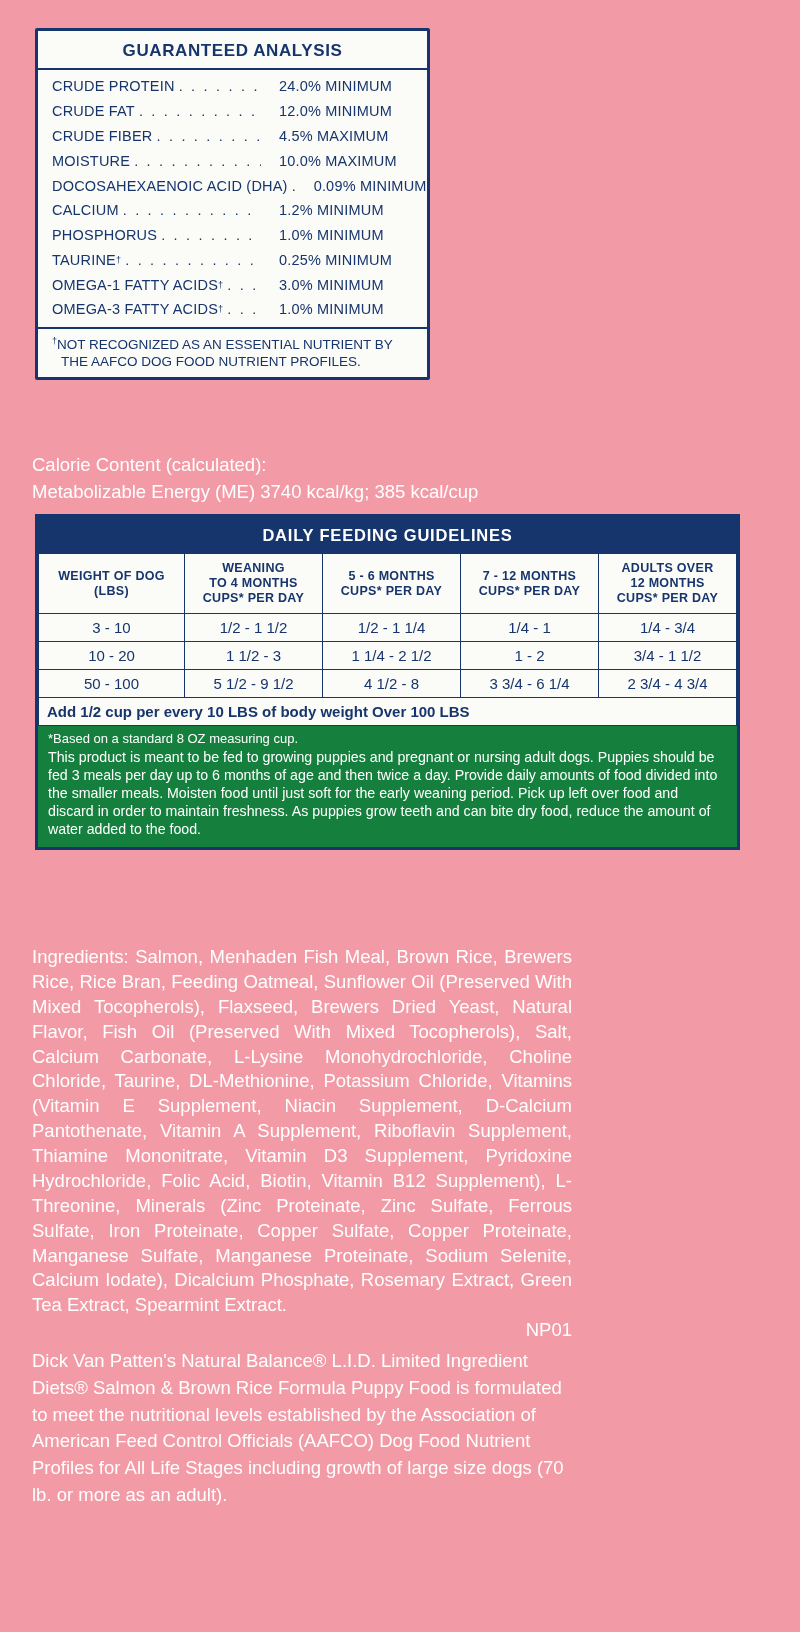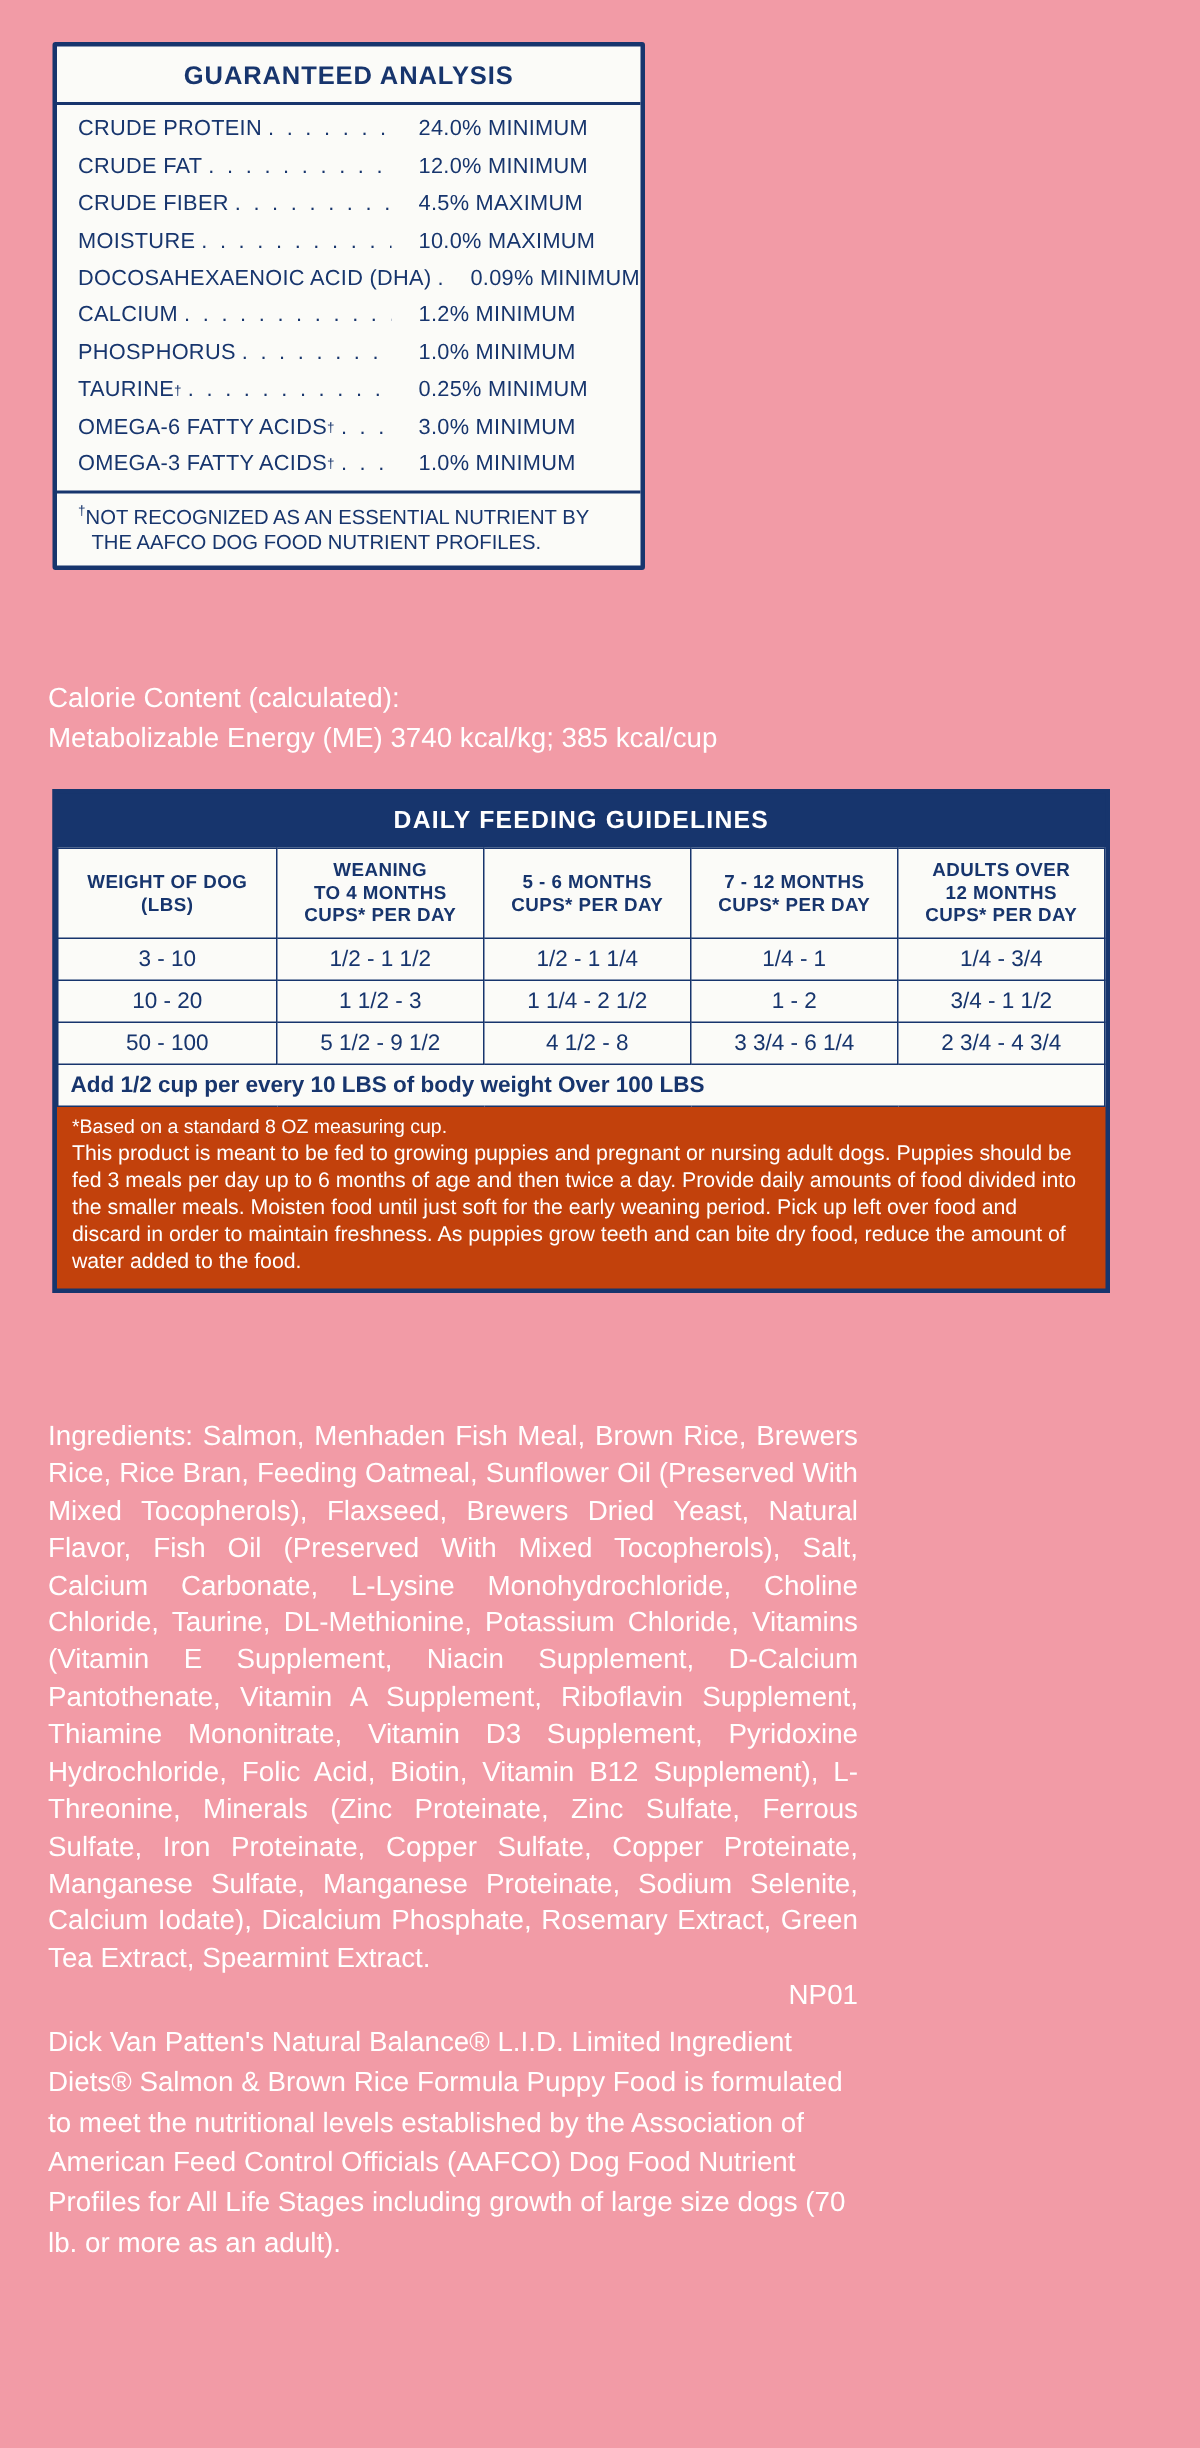--- a/index.html
+++ b/index.html
@@ -220,7 +220,7 @@
           <span class="ga-val">0.25% MINIMUM</span>
         </div>
         <div class="ga-row">
-          <span class="ga-name">OMEGA-6 FATTY ACIDS</span>
+          <span class="ga-name">OMEGA-1 FATTY ACIDS</span>
           <sup>†</sup>
           <span class="ga-dots">. . . . . . . . . . . . . . . . . . . . . . . . . . . . . .</span>
           <span class="ga-val">3.0% MINIMUM</span>

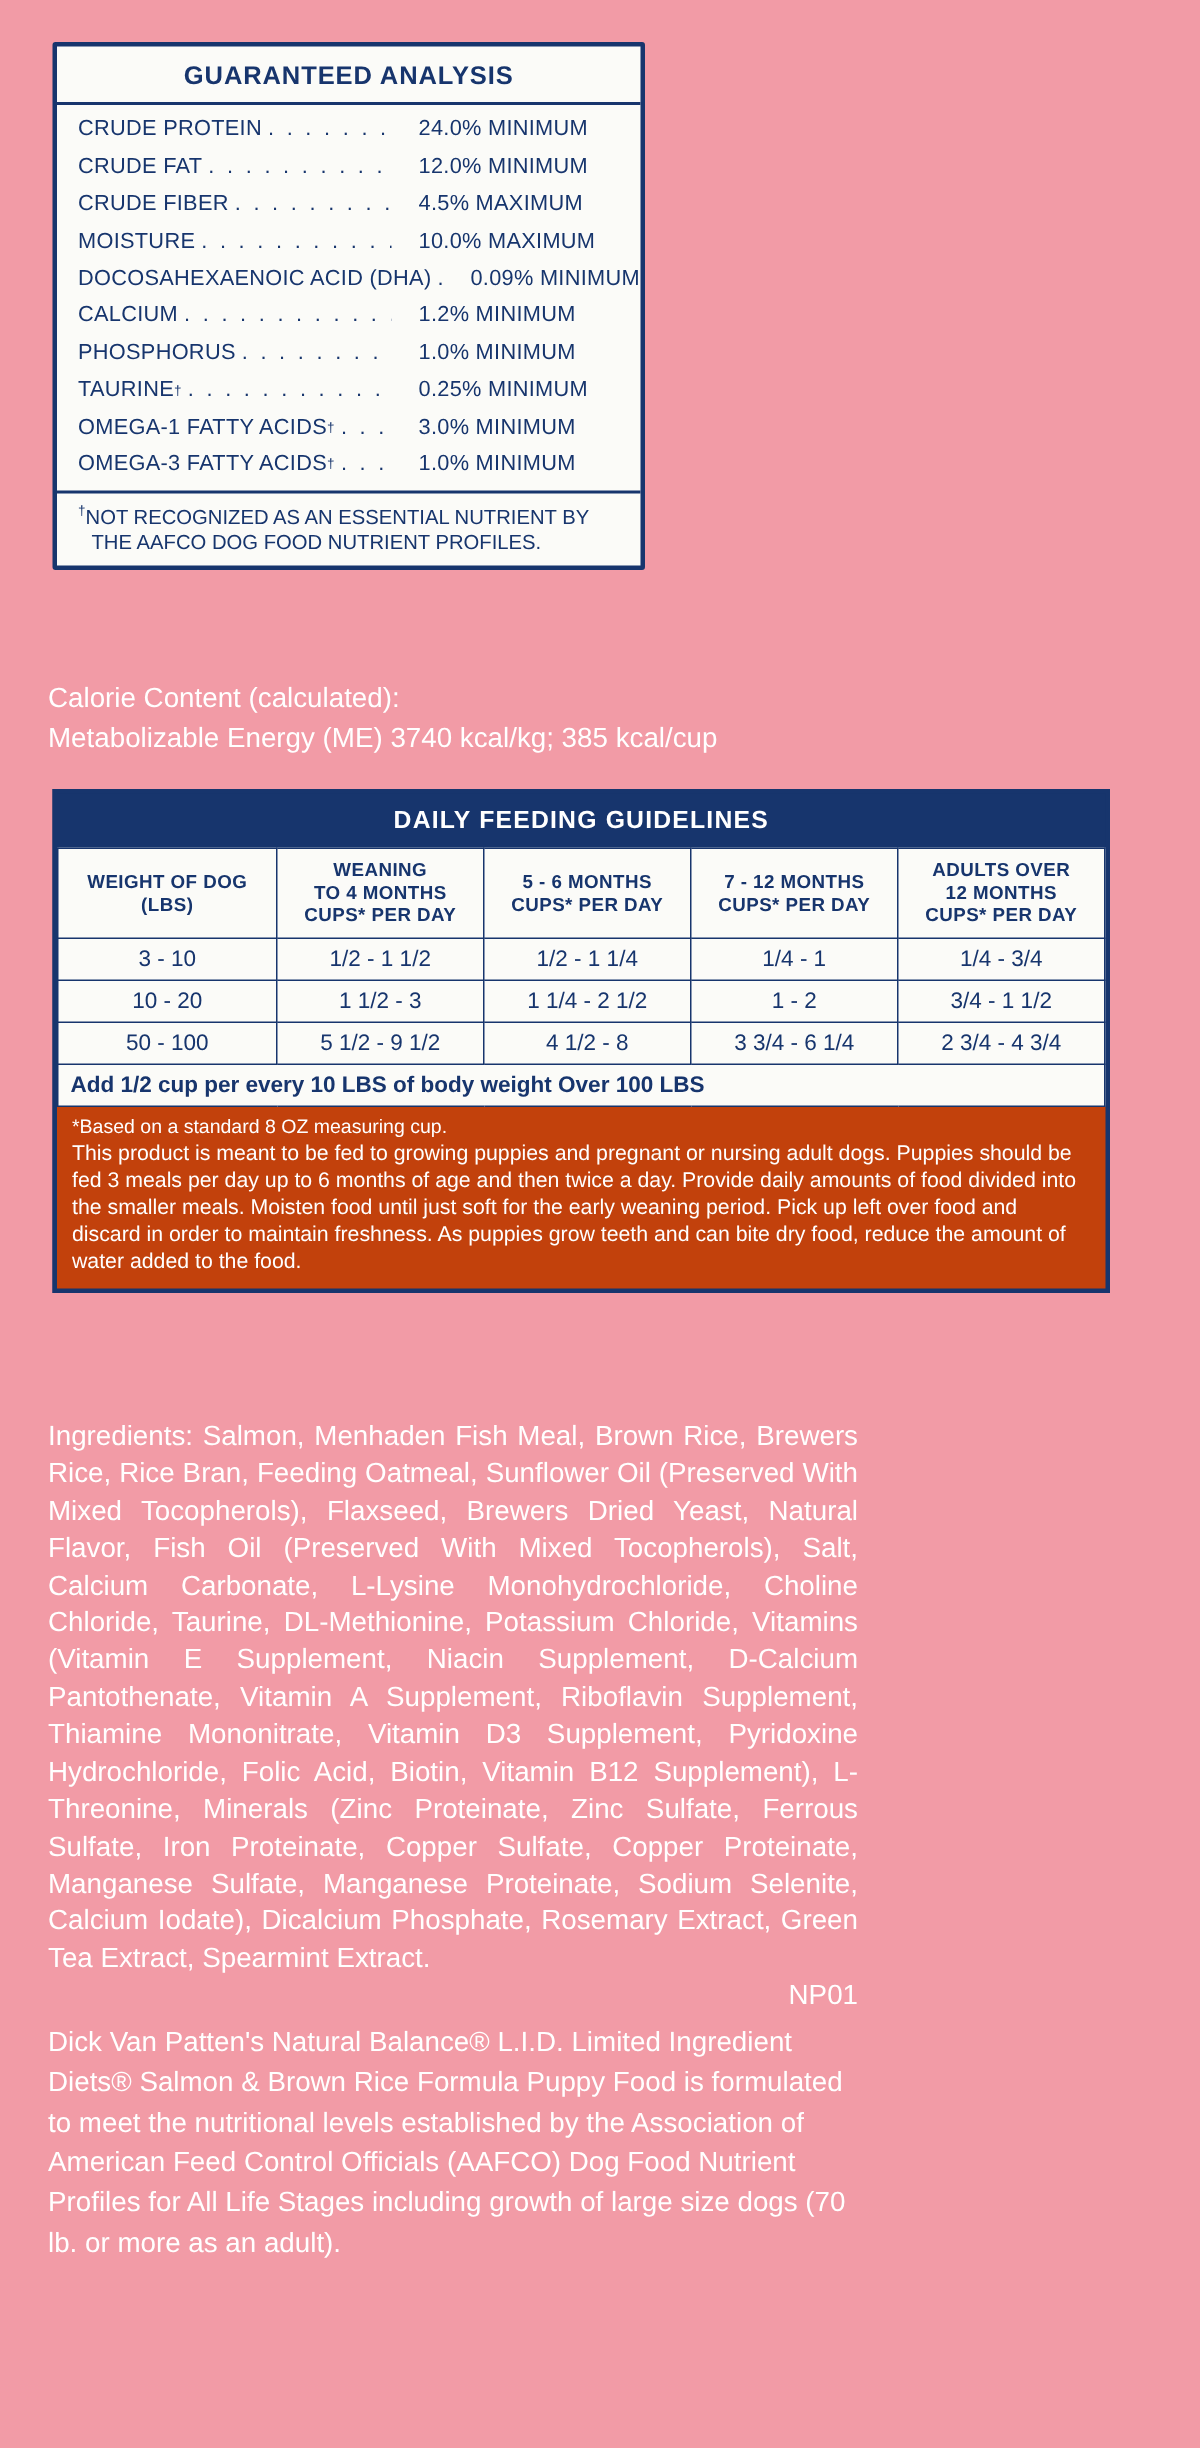--- a/index.html
+++ b/index.html
@@ -88,7 +88,7 @@
   .fg-box {
     position: absolute;
     left: 35px;
-    top: 526px;
+    top: 514px;
     width: 705px;
     border: 3px solid #17356d;
     background: #17356d;

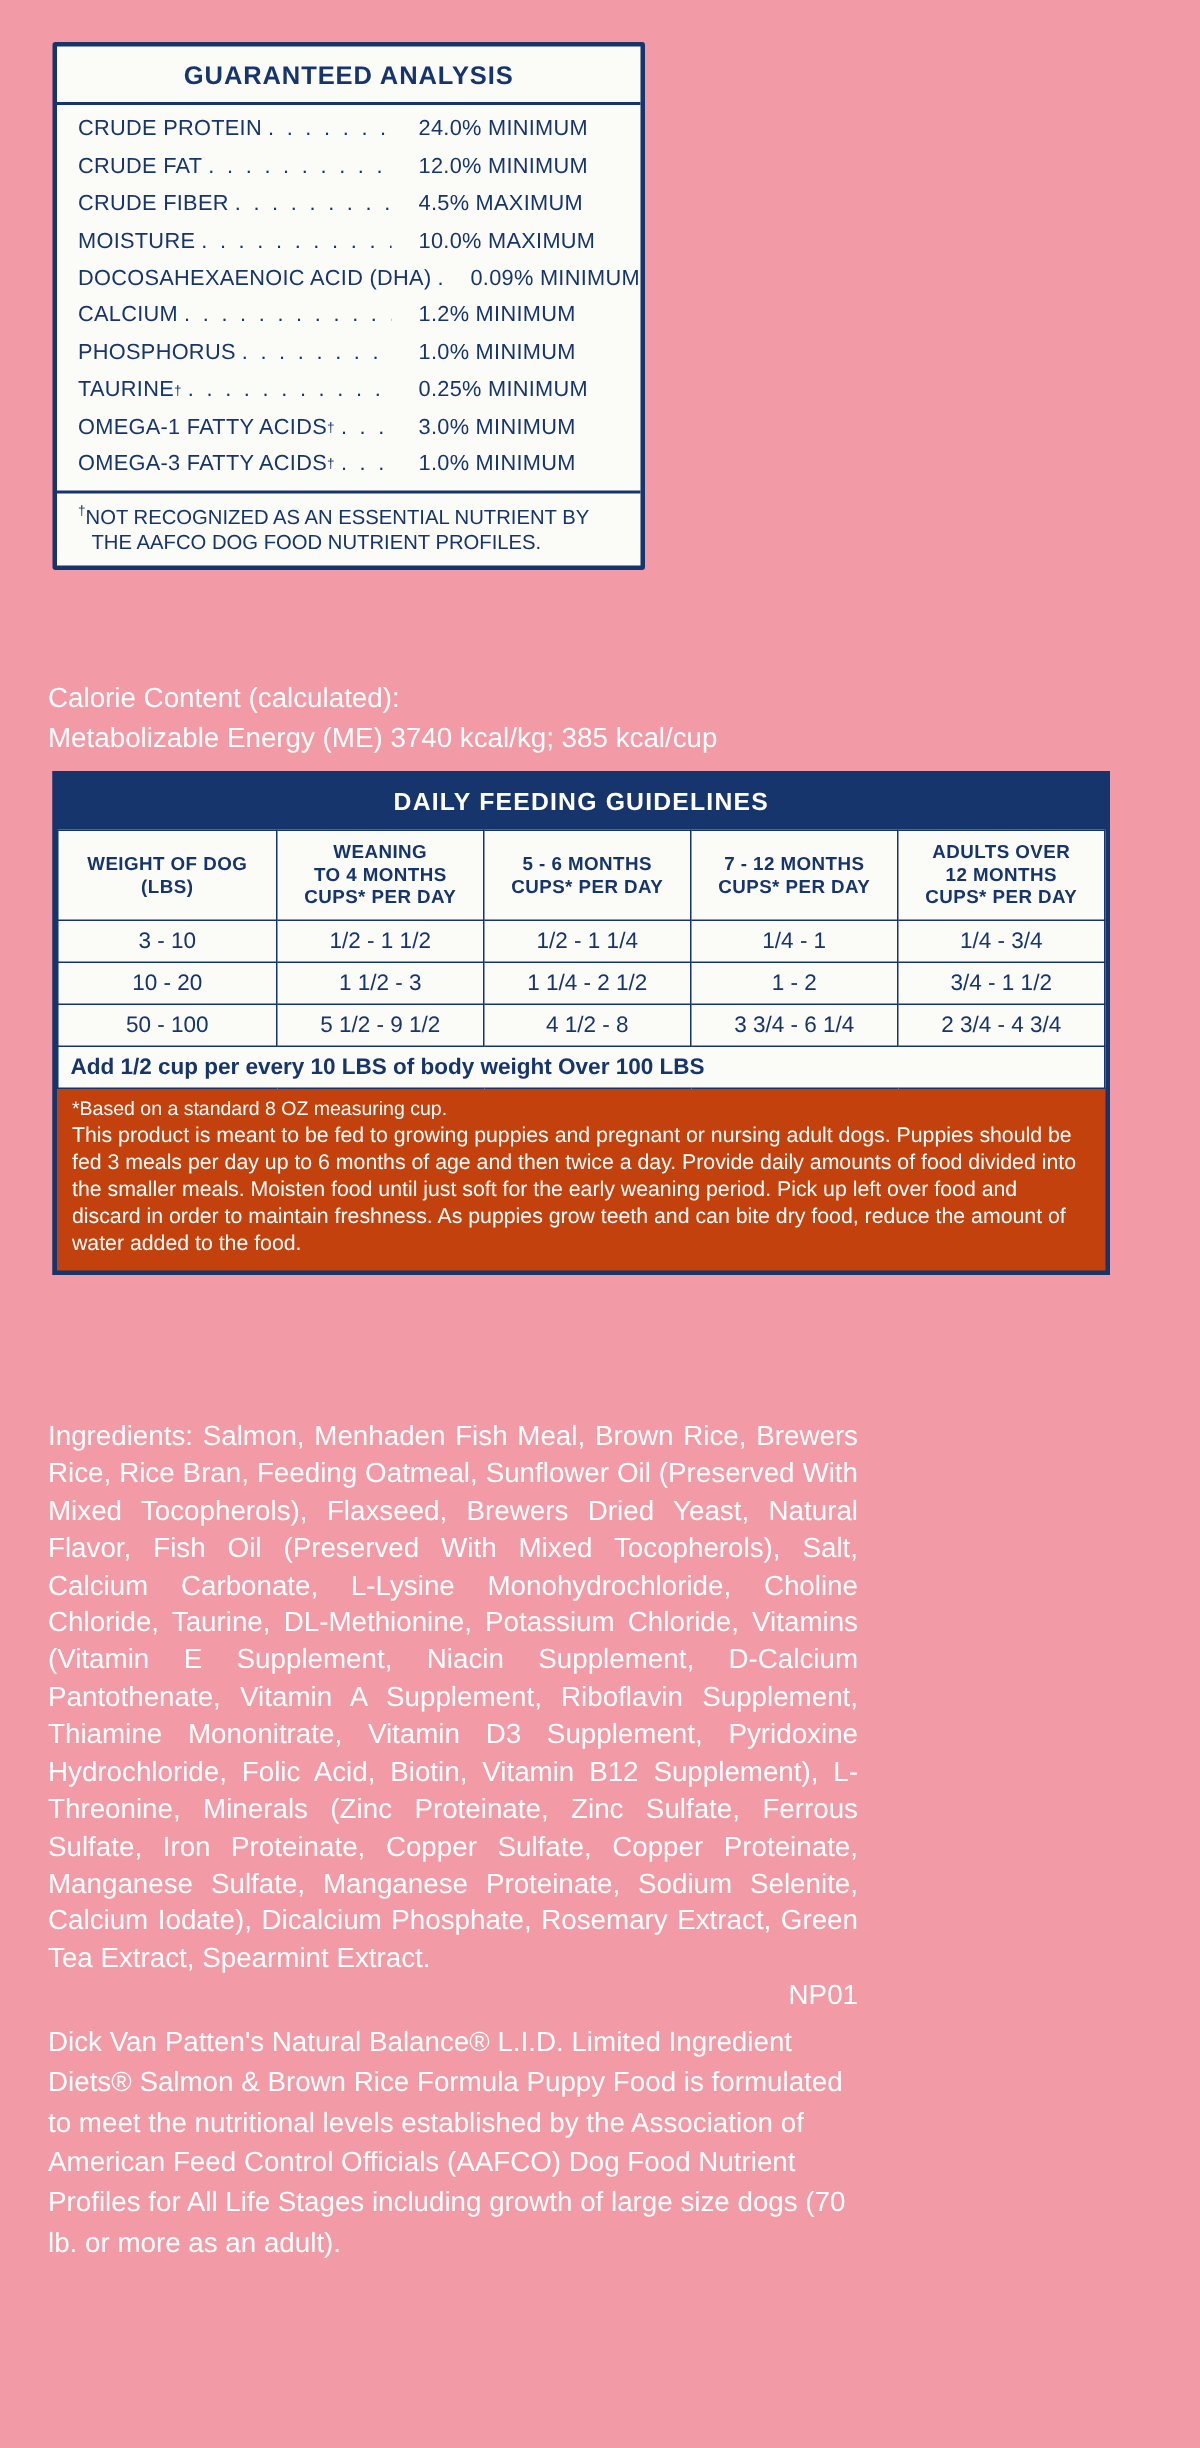--- a/index.html
+++ b/index.html
@@ -132,7 +132,7 @@
     padding: 5px 8px !important;
   }
   .fg-foot {
-    background: #c2410c;
+    background: #15803d;
     color: #ffffff;
     padding: 5px 10px 9px 10px;
     font-size: 14.2px;

